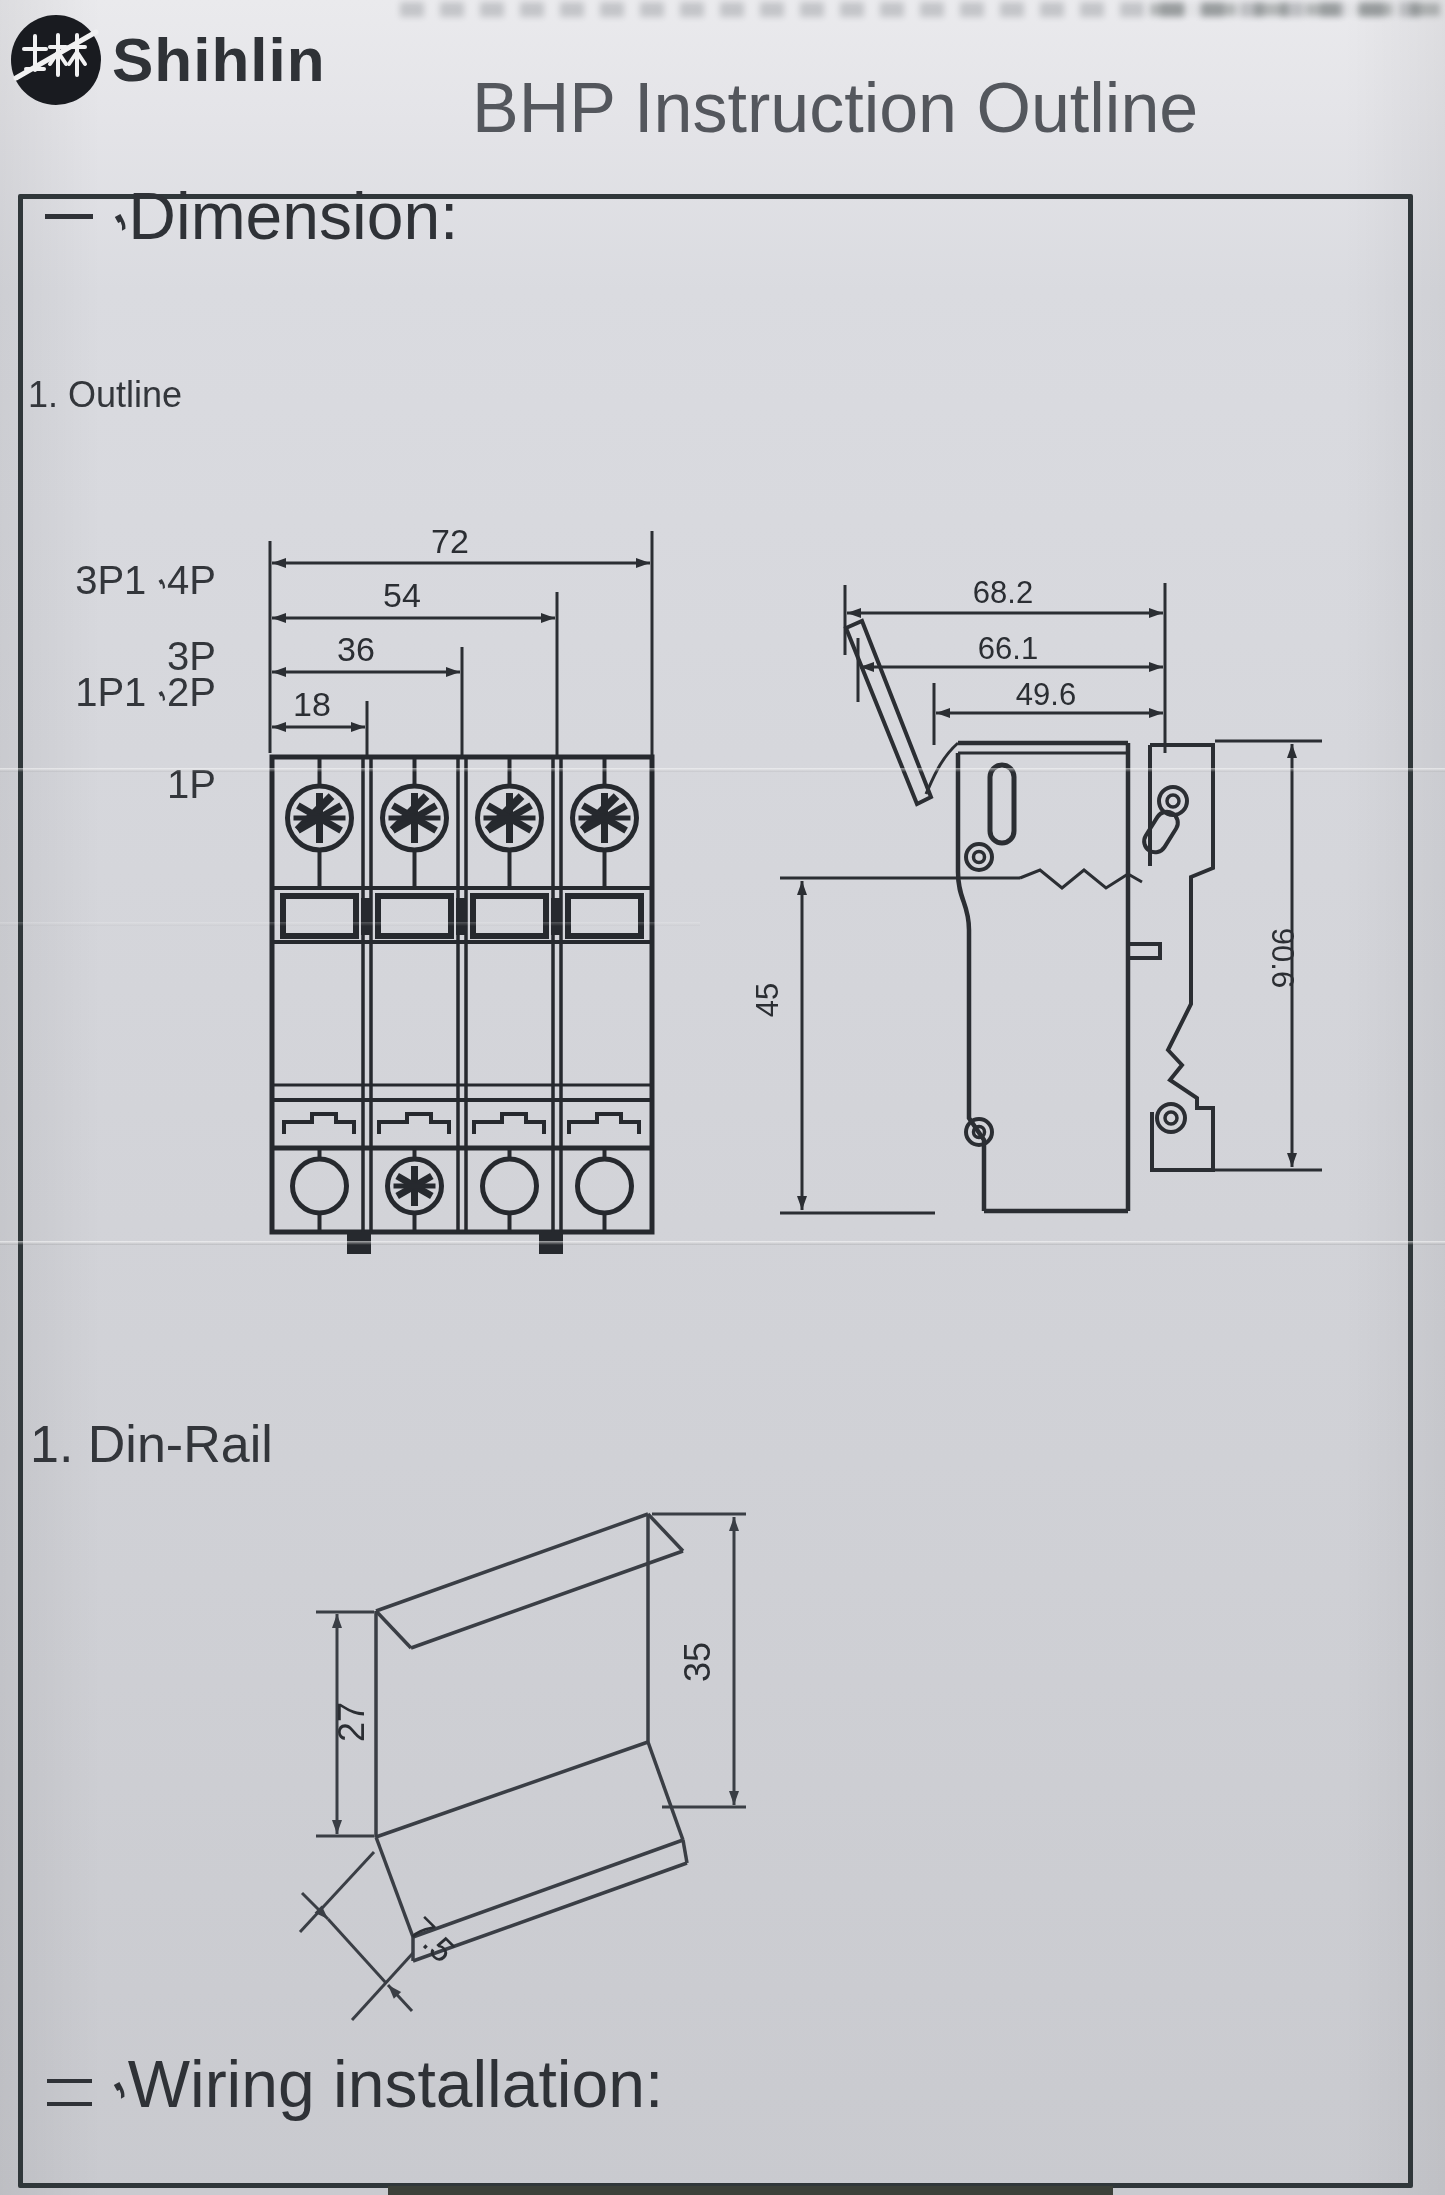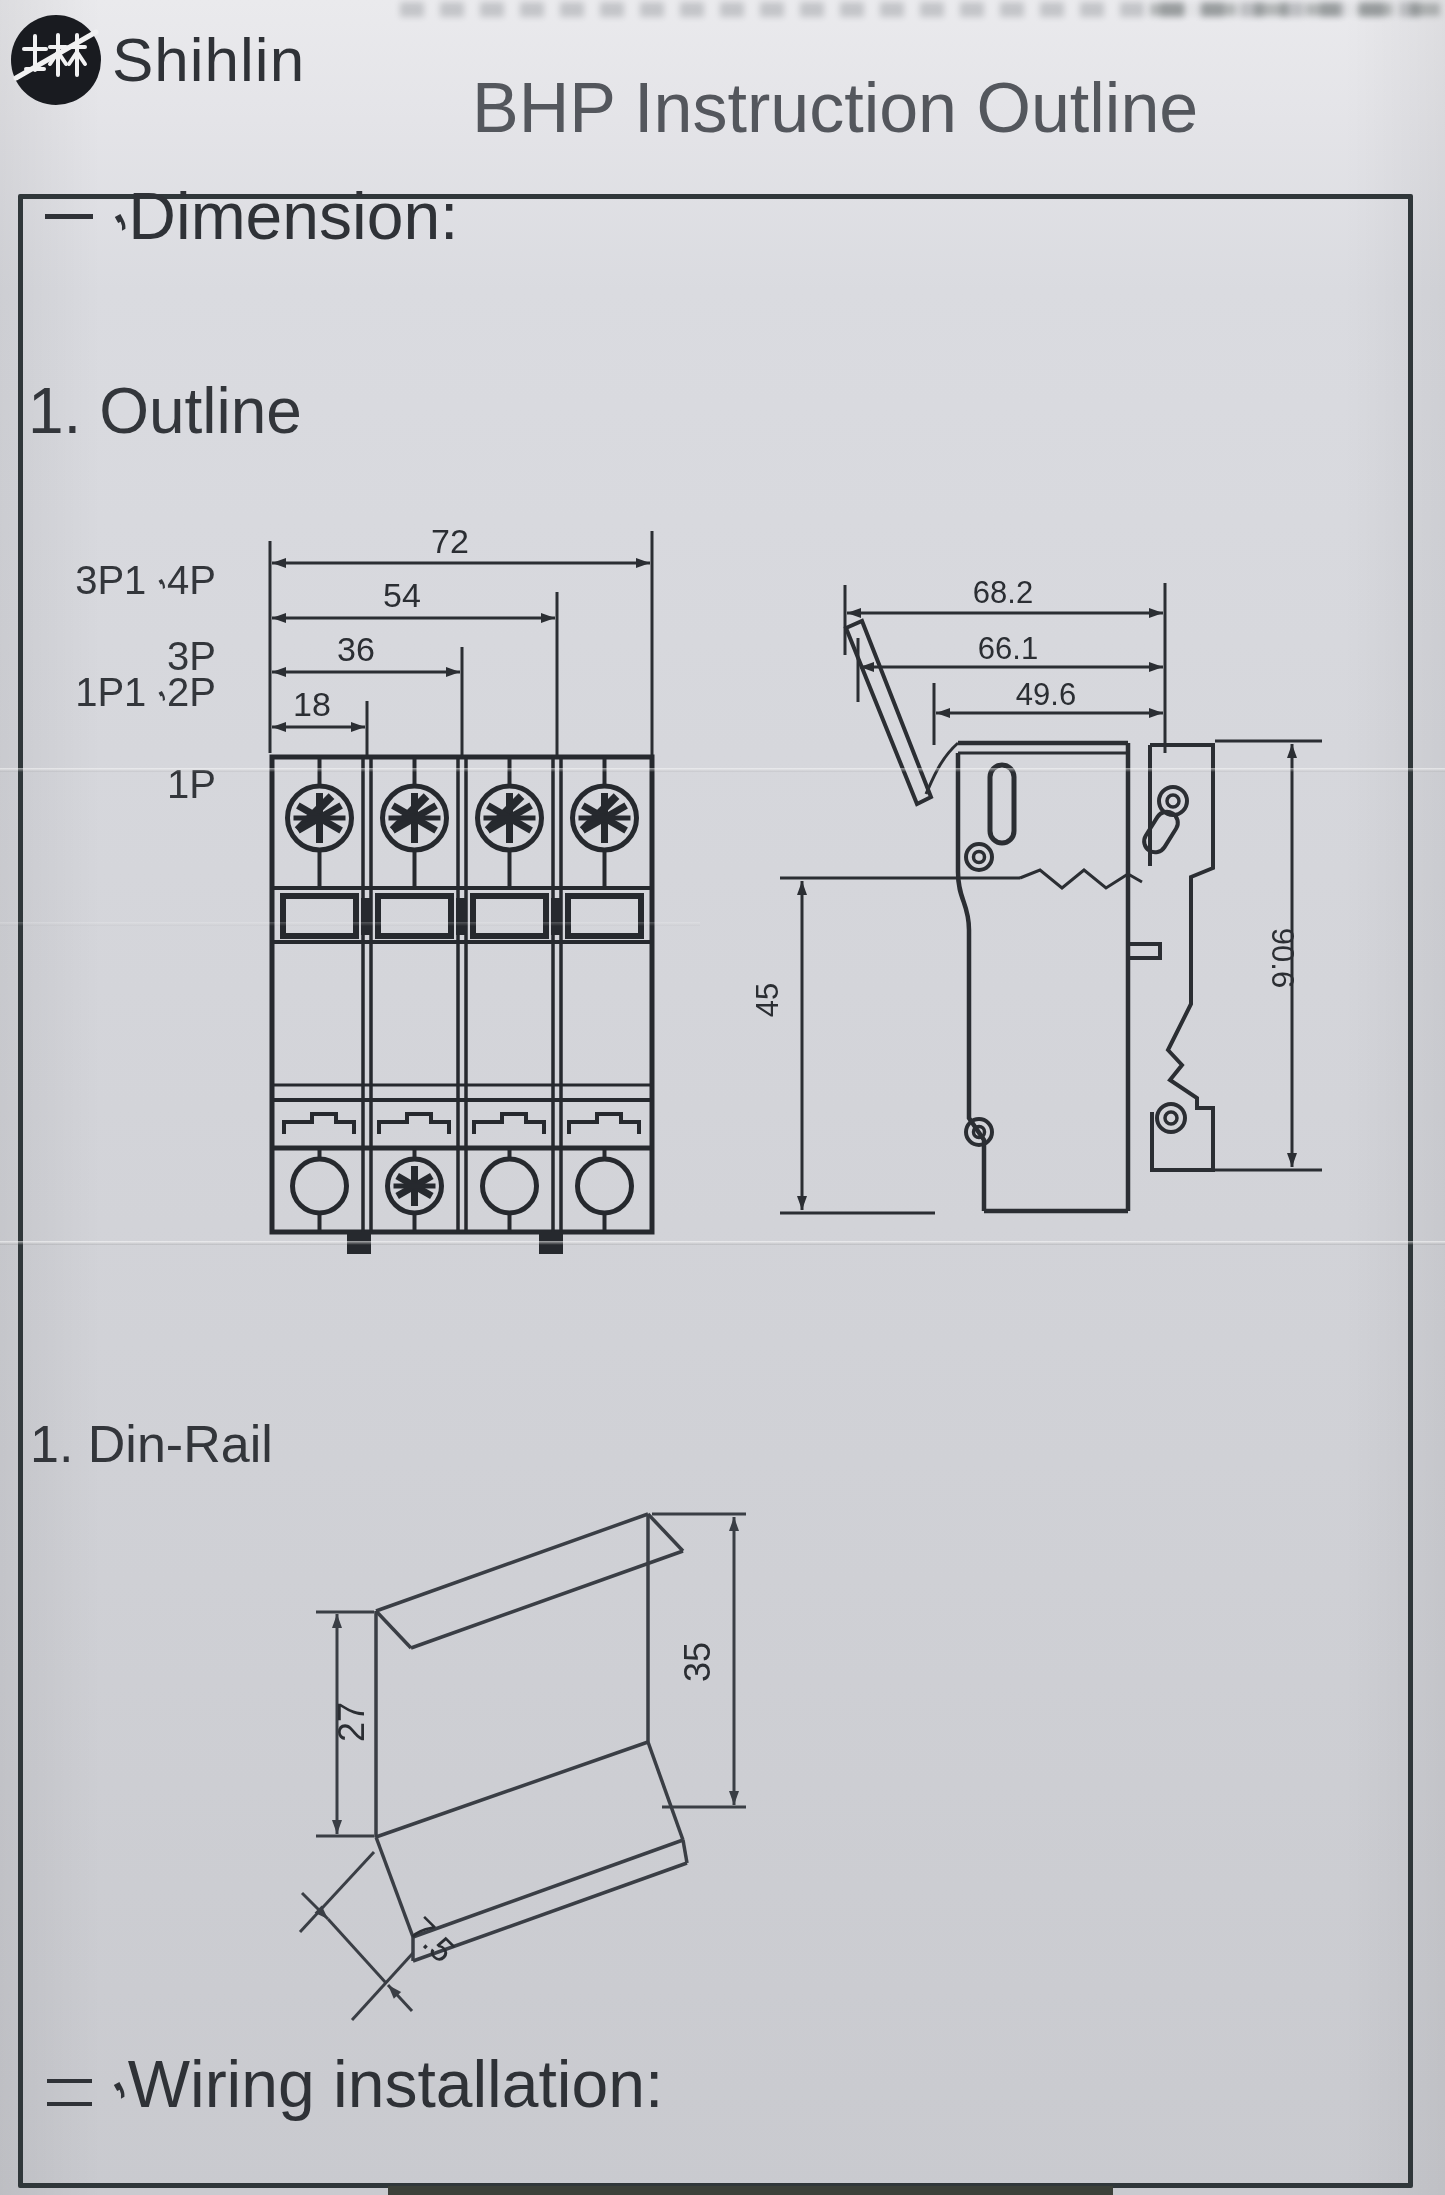--- a/index.html
+++ b/index.html
@@ -12,7 +12,7 @@
   }
   .abs{position:absolute;}
   
-  .brand-name{left:112px;top:24px;font-size:62px;font-weight:normal;letter-spacing:1px;color:#2f3237;text-align:center;}
+  .brand-name{left:112px;top:24px;font-size:62px;font-weight:bold;letter-spacing:1px;color:#2f3237;text-align:center;}
   .page-title{left:472px;top:68px;font-size:70px;color:#54575d;}
   
   .frame{left:18px;top:194px;width:1385px;height:1984px;border:5px solid #30373a;border-radius:2px;}

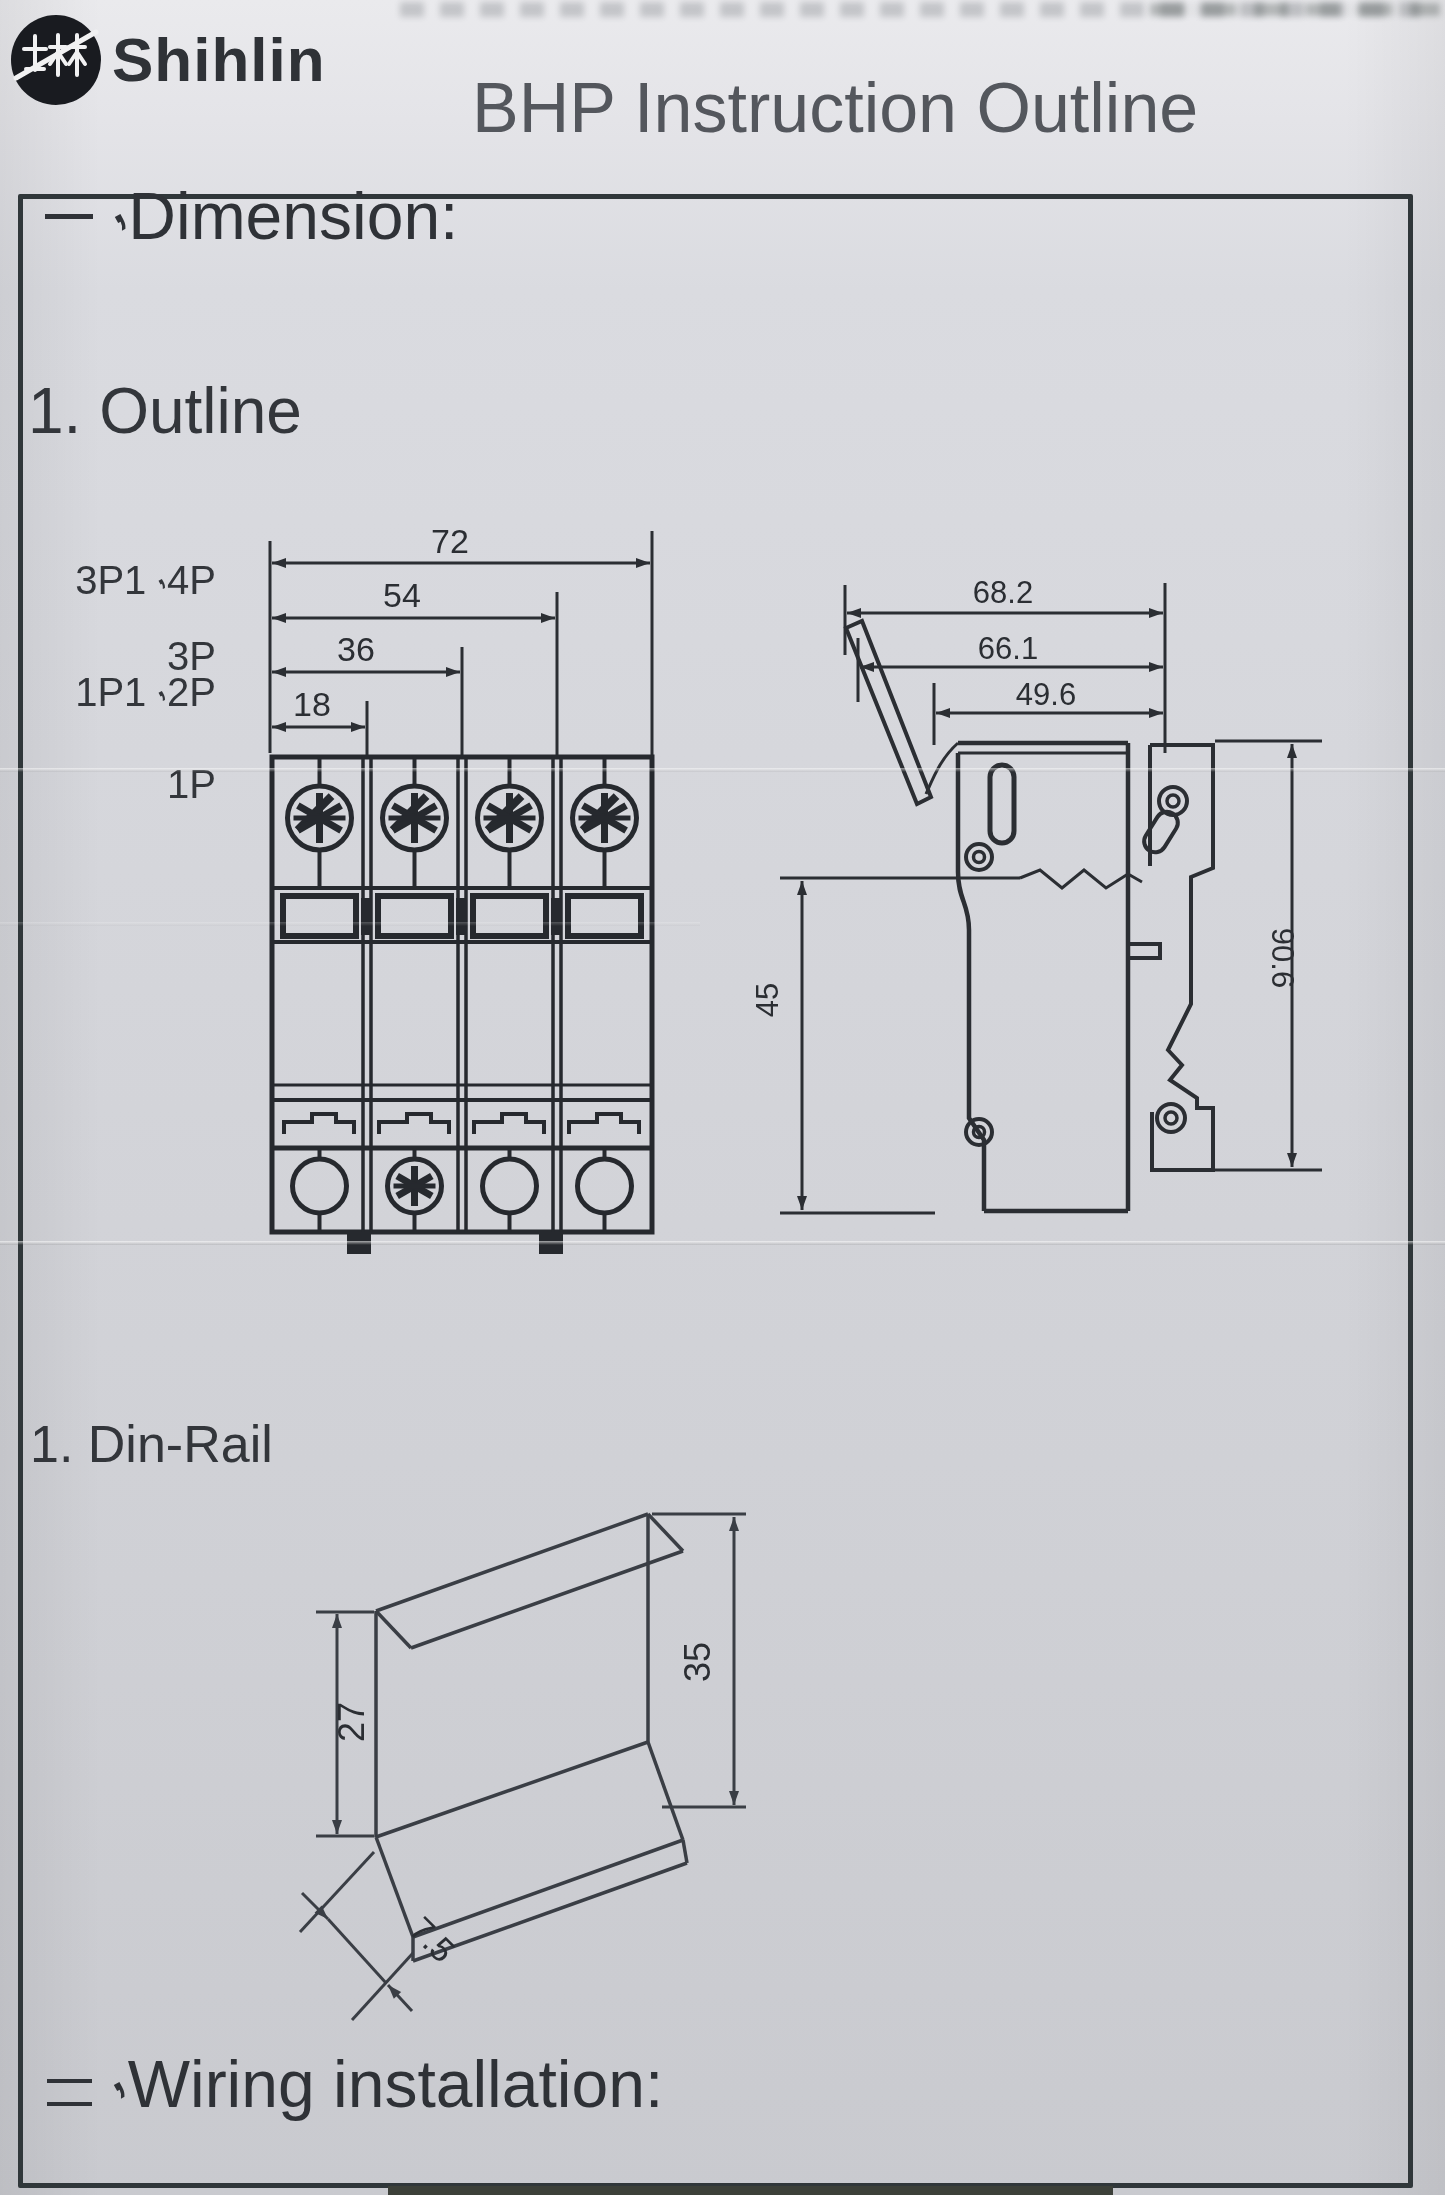--- a/index.html
+++ b/index.html
@@ -18,7 +18,7 @@
   .frame{left:18px;top:194px;width:1385px;height:1984px;border:5px solid #30373a;border-radius:2px;}
   
   .h-dim{left:44px;top:178px;font-size:66px;color:#2f3237;}
-  .h-outline{left:28px;top:374px;font-size:64px;color:#33363b;}
+  .h-outline{left:28px;top:374px;font-size:36px;color:#33363b;}
   .h-din{left:30px;top:1414px;font-size:52px;color:#33363b;}
   .h-wiring{left:46px;top:2046px;font-size:66px;color:#2f3237;}
   

